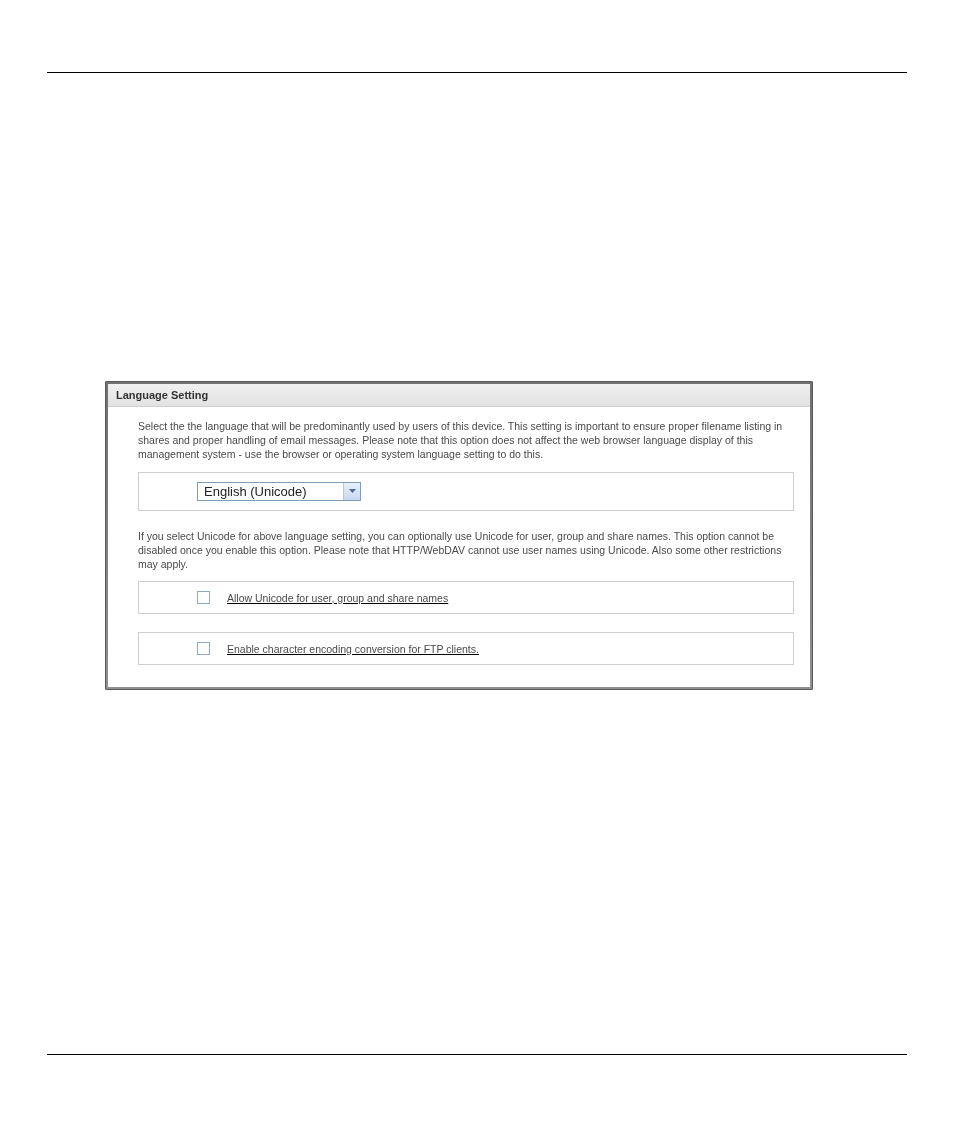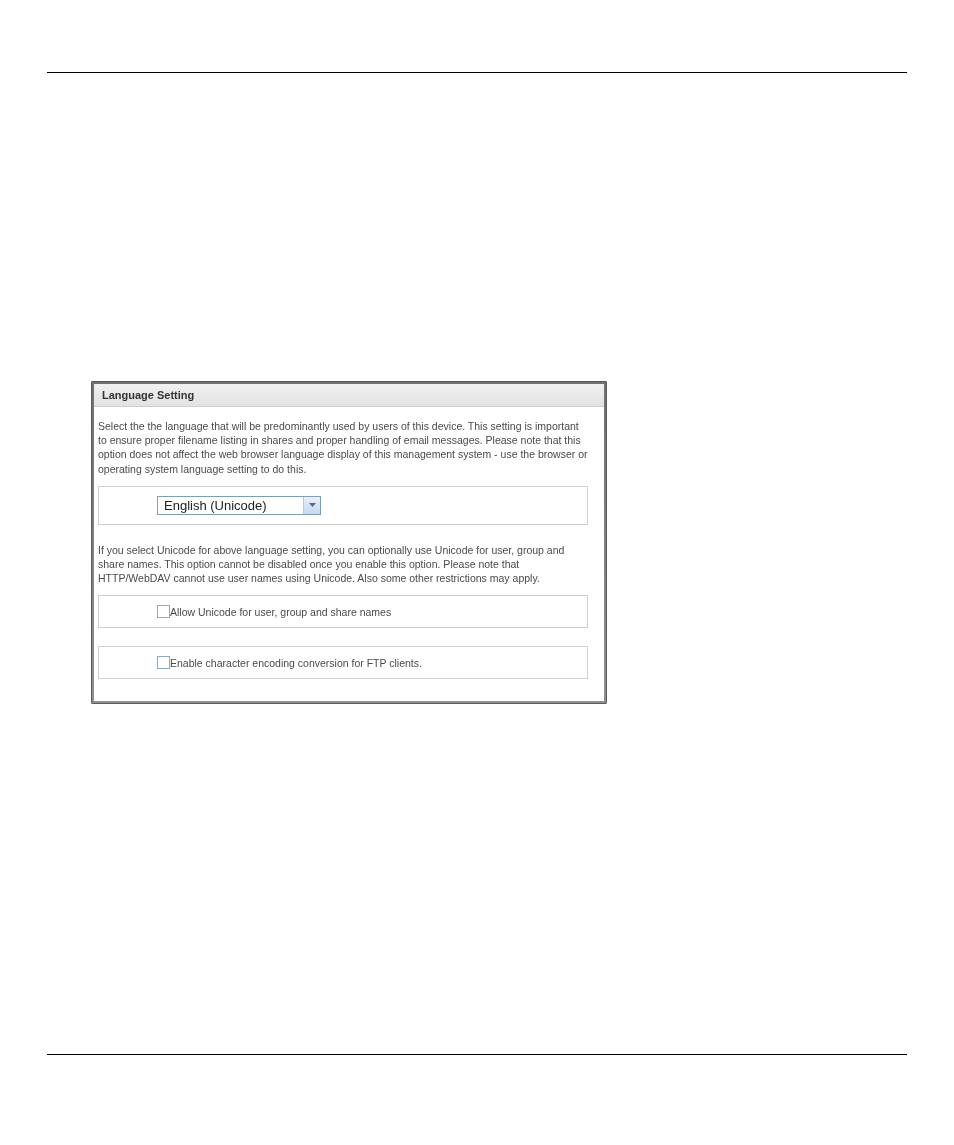--- a/index.html
+++ b/index.html
@@ -27,8 +27,8 @@
     .panel {
       position: absolute;
       top: 381px;
-      left: 91px;
-      width: 516px;
+      left: 105px;
+      width: 708px;
       background: linear-gradient(#707070, #909090);
       padding: 3px;
       border-radius: 2px;

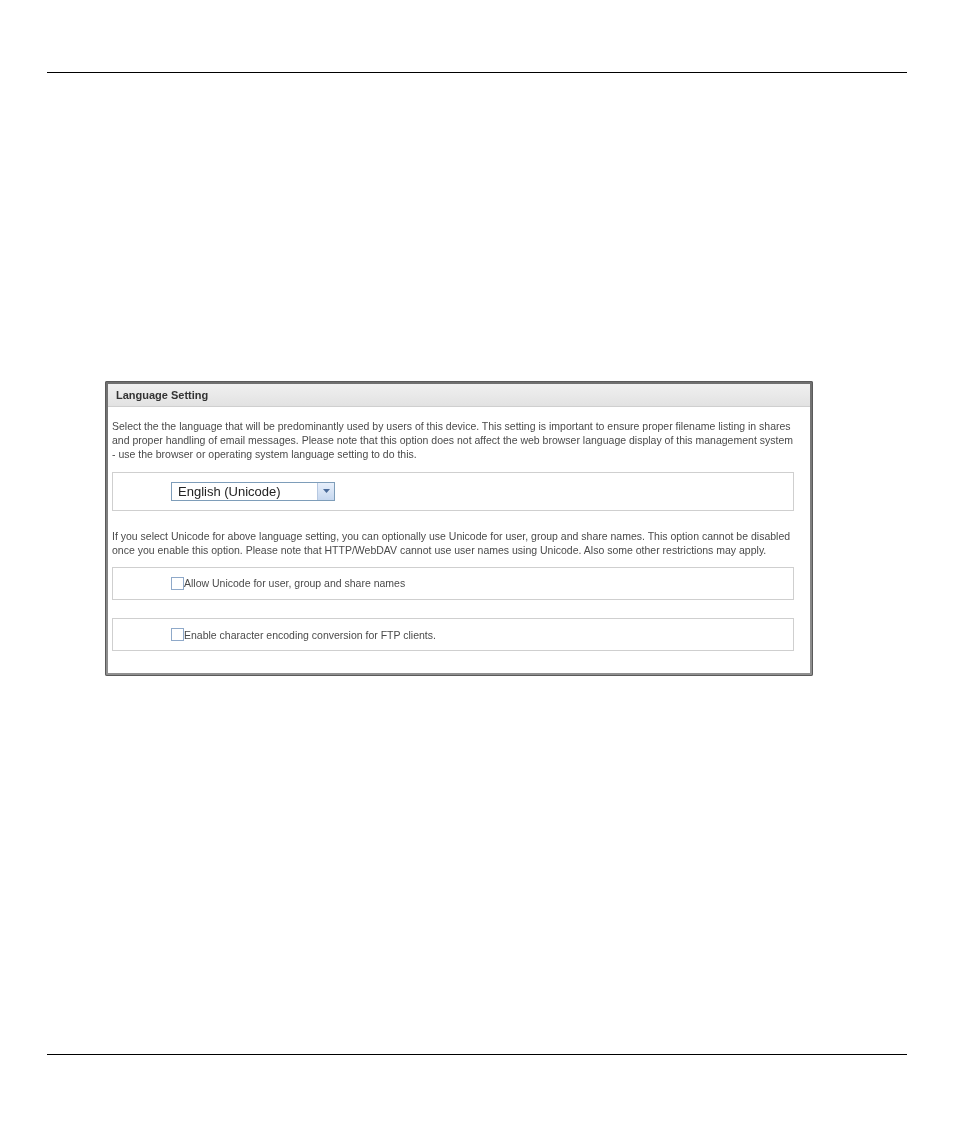--- a/index.html
+++ b/index.html
@@ -46,7 +46,7 @@
       color: #333333;
     }
     .panel-body {
-      padding: 12px 16px 18px 4px;
+      padding: 12px 16px 18px 30px;
     }
     .desc {
       font-size: 10.5px;

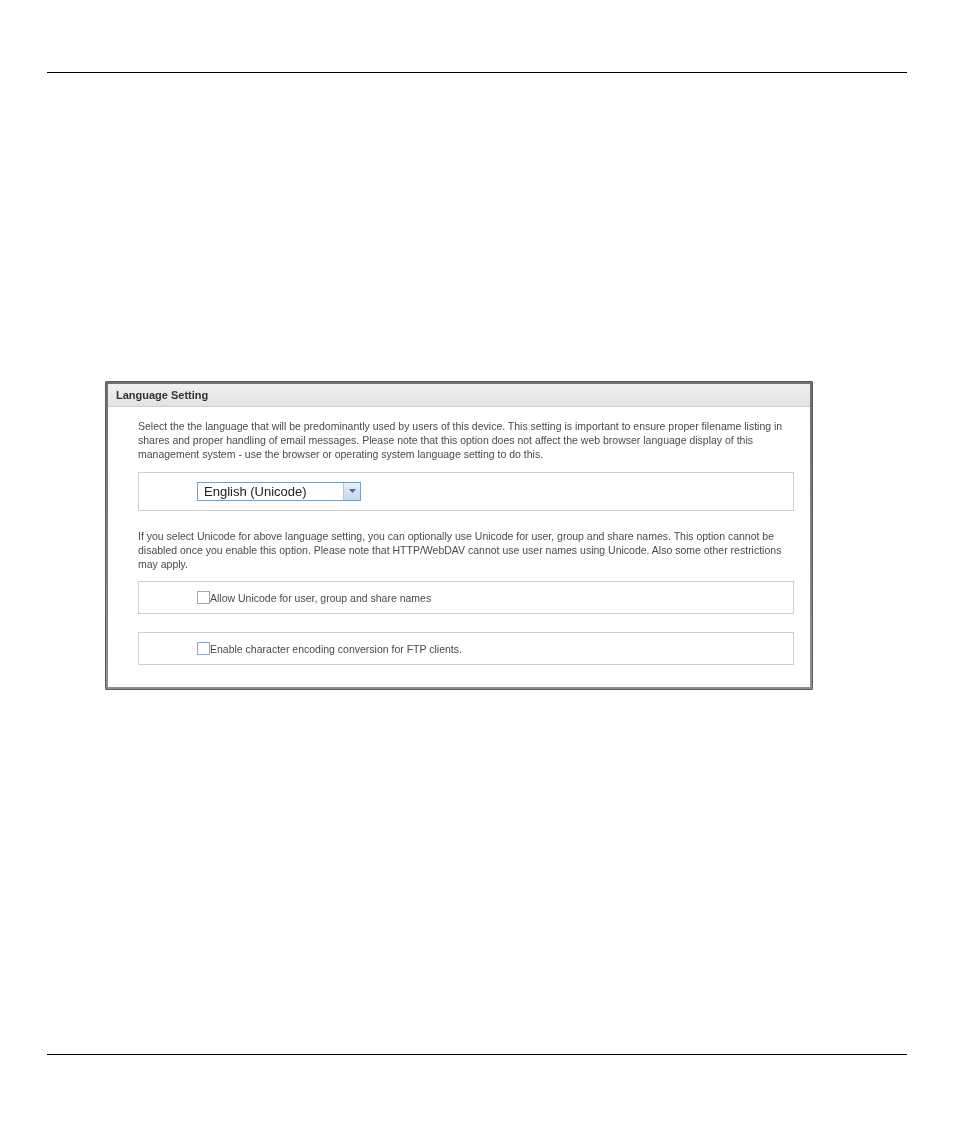--- a/index.html
+++ b/index.html
@@ -62,7 +62,8 @@
       align-items: center;
     }
     .field-box.checkbox-box {
-      gap: 0;
+      gap: 17px;
+      text-decoration: underline;
     }
     .select-wrap {
       display: inline-flex;

